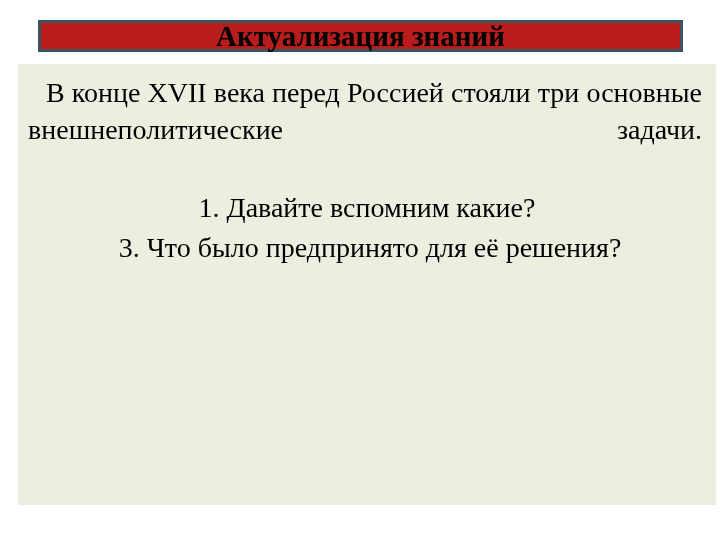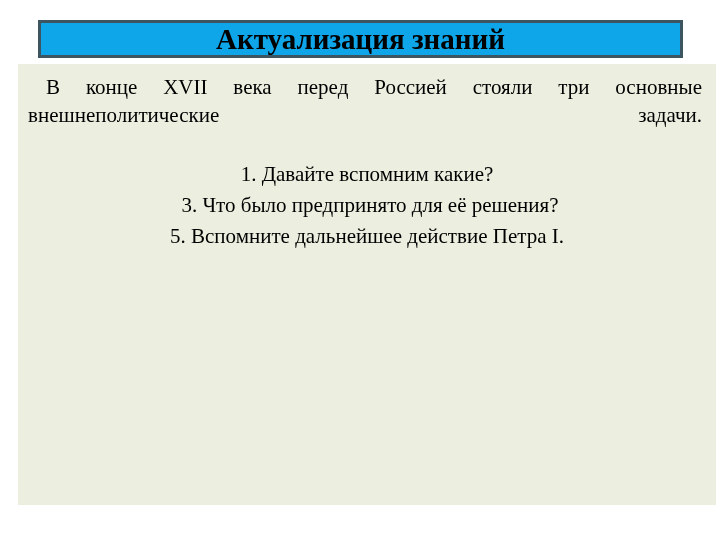--- a/index.html
+++ b/index.html
@@ -26,9 +26,9 @@
     left: 38px;
     top: 20px;
     width: 645px;
-    height: 38px;
+    height: 32px;
     box-sizing: border-box;
-    background: #0ea5e9;
+    background: #b91c1c;
     border: 3px solid #3c5560;
     display: flex;
     align-items: center;

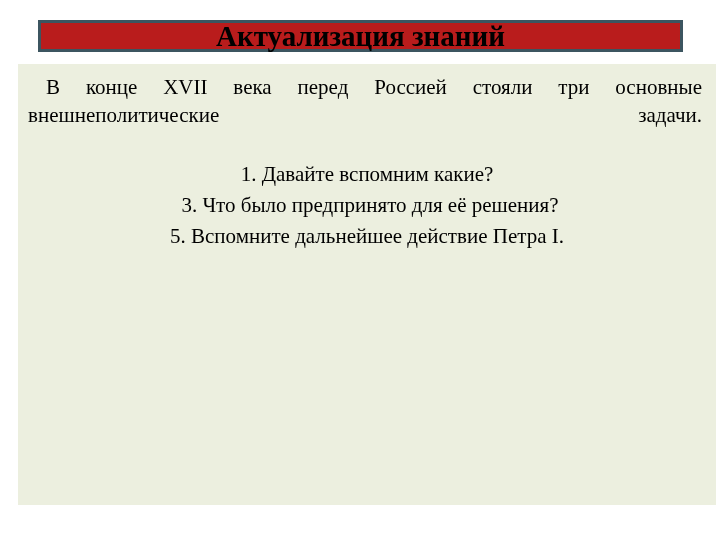--- a/index.html
+++ b/index.html
@@ -58,7 +58,7 @@
 
   .para {
     font-family: "Liberation Serif", "DejaVu Serif", serif;
-    font-size: 21px;
+    font-size: 28px;
     color: #000000;
     margin: 0 0 3px 0;
     padding: 0;

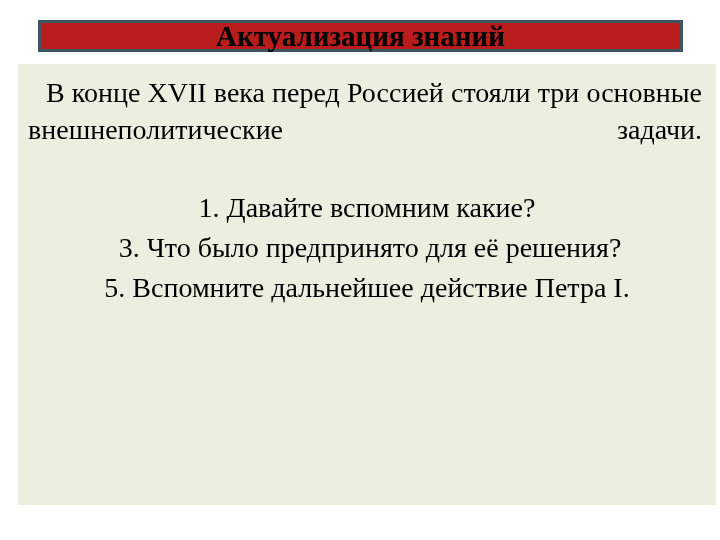--- a/index.html
+++ b/index.html
@@ -109,7 +109,6 @@
     <p class="para nojustify indent-sm"> 3. Что было предпринято для её решения?</p>
 
 
-    <p class="para nojustify">5. Вспомните дальнейшее действие Петра I.</p>
 
 
   </div>

